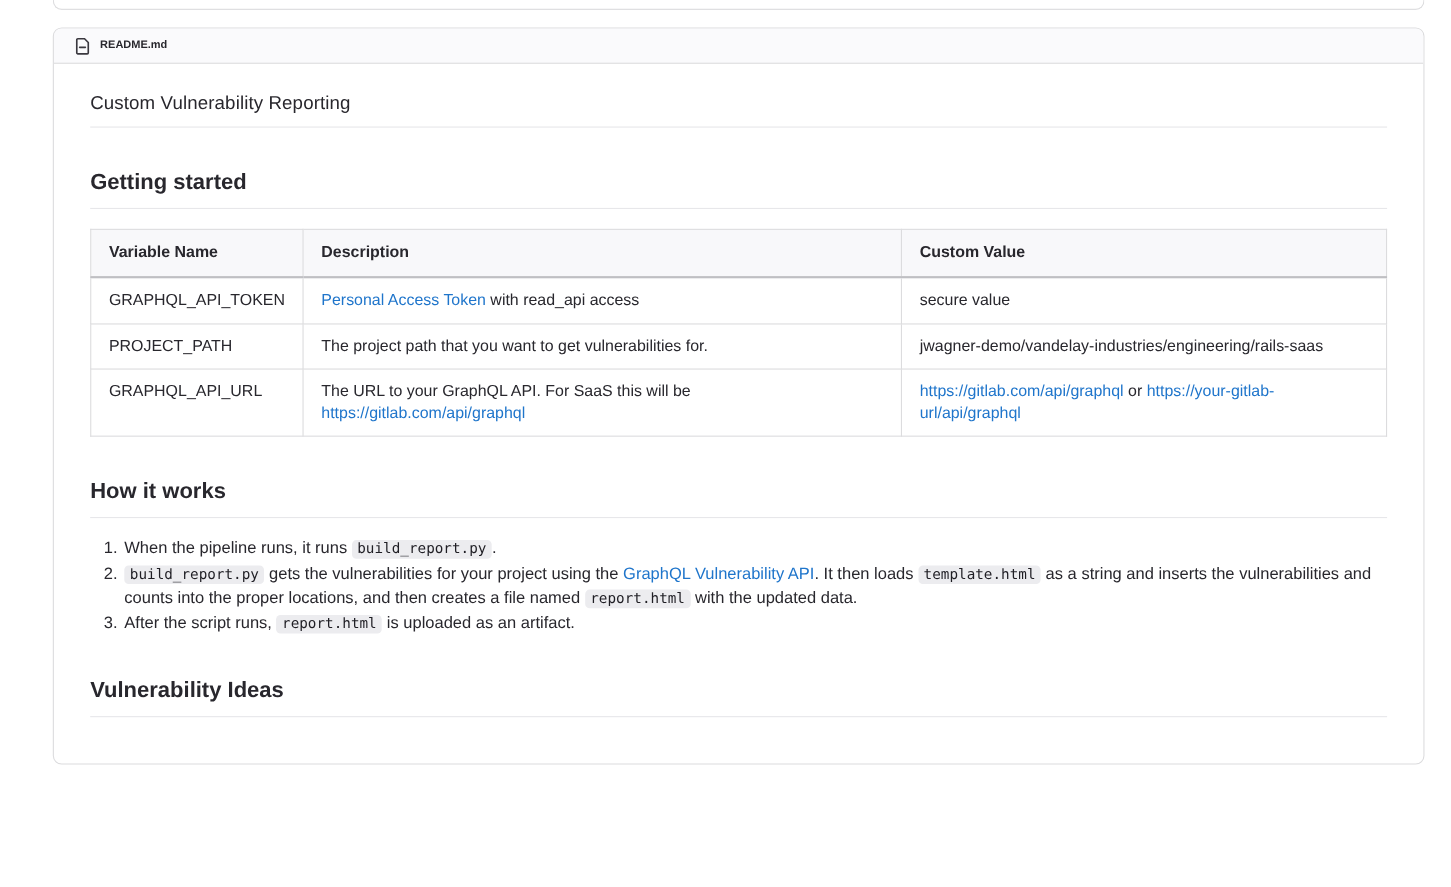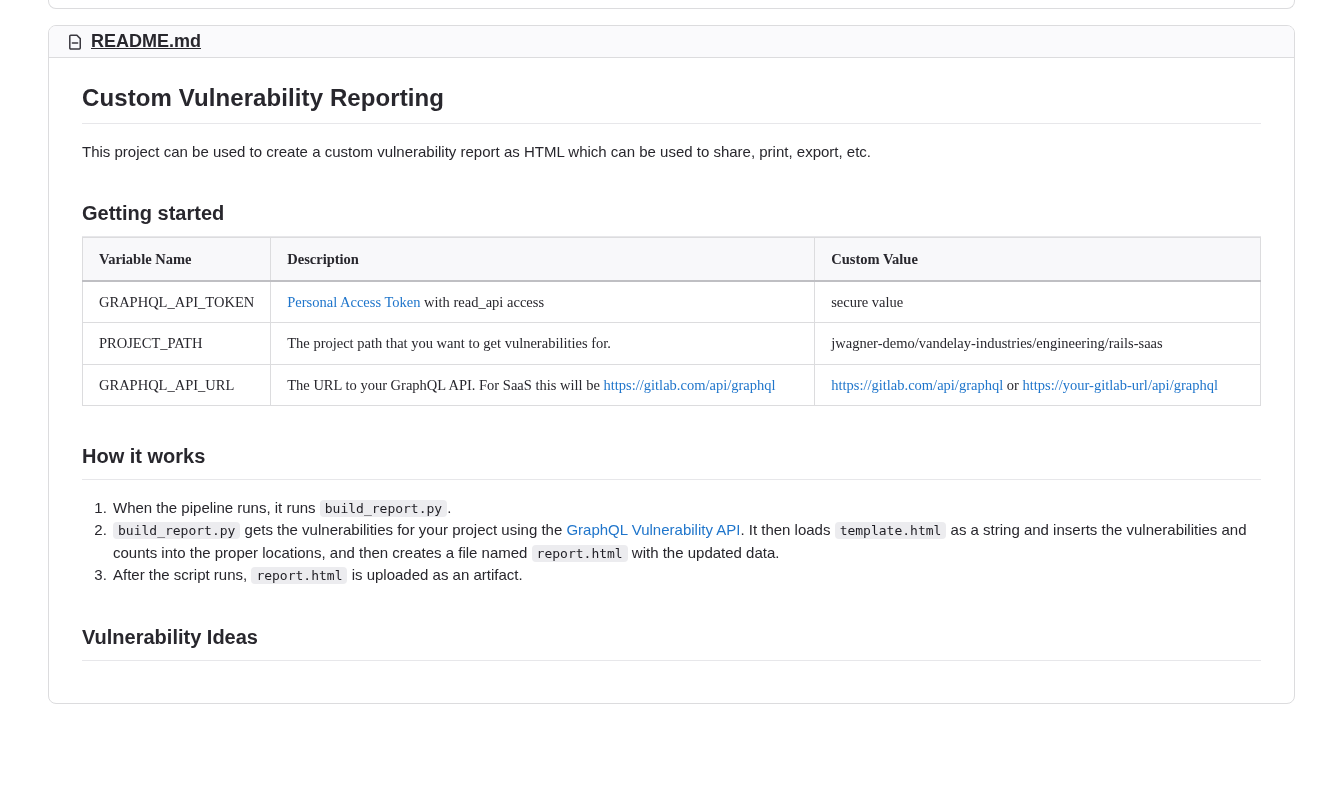--- a/index.html
+++ b/index.html
@@ -37,7 +37,7 @@
   }
   .file-icon { display: inline-flex; width: 16px; height: 16px; color: #3a383f; }
   .file-icon svg { width: 16px; height: 16px; }
-  .file-name { font-weight: 700; font-size: 18px; color: #28272d; text-decoration: underline; }
+  .file-name { font-weight: 700; font-size: 10px; color: #28272d; }
   .md-body { padding: 10px 33px 42px 33px; }
   h1 {
     font-size: 24px; font-weight: 700;

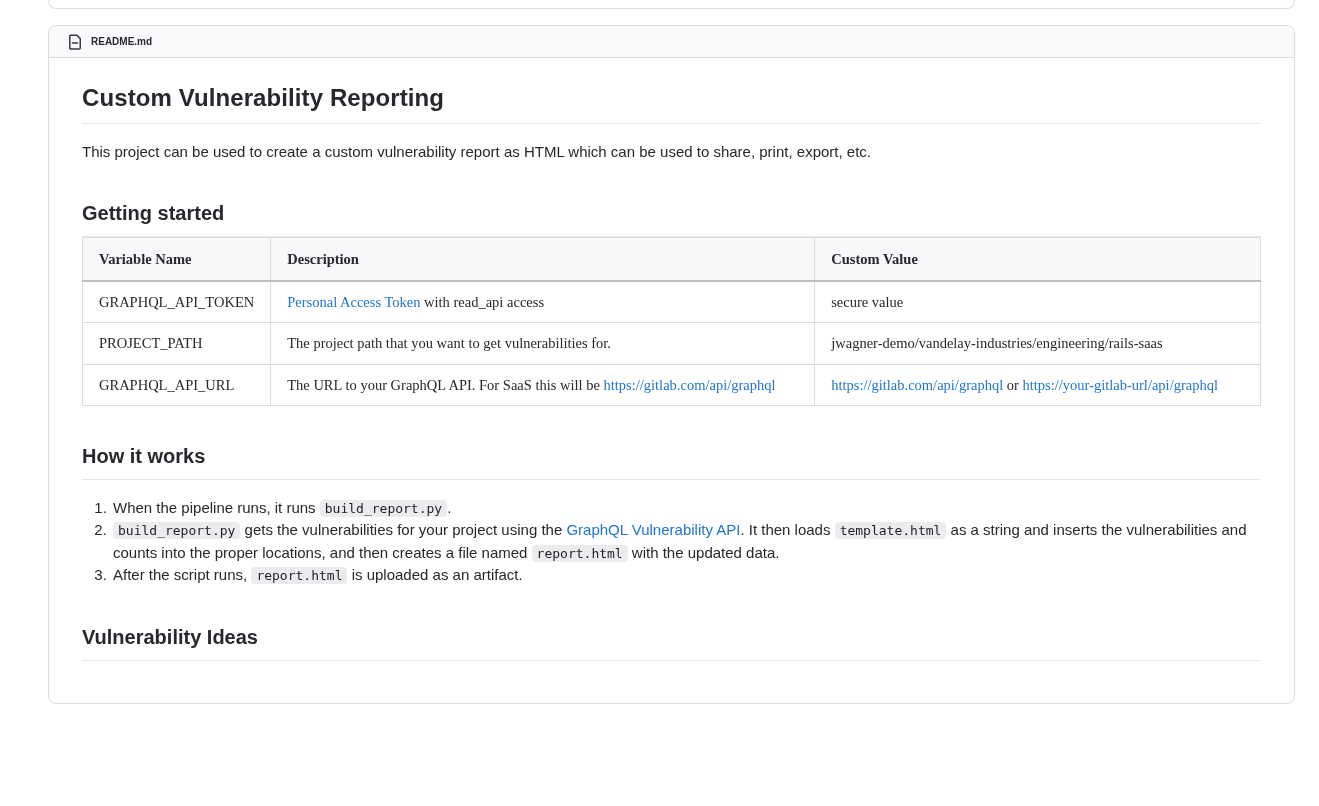--- a/index.html
+++ b/index.html
@@ -40,7 +40,7 @@
   .file-name { font-weight: 700; font-size: 10px; color: #28272d; }
   .md-body { padding: 10px 33px 42px 33px; }
   h1 {
-    font-size: 24px; font-weight: 700;
+    font-size: 17px; font-weight: 400;
     margin: 16px 0 0 0;
     padding-bottom: 11px;
     border-bottom: 1px solid #e7e7ea;

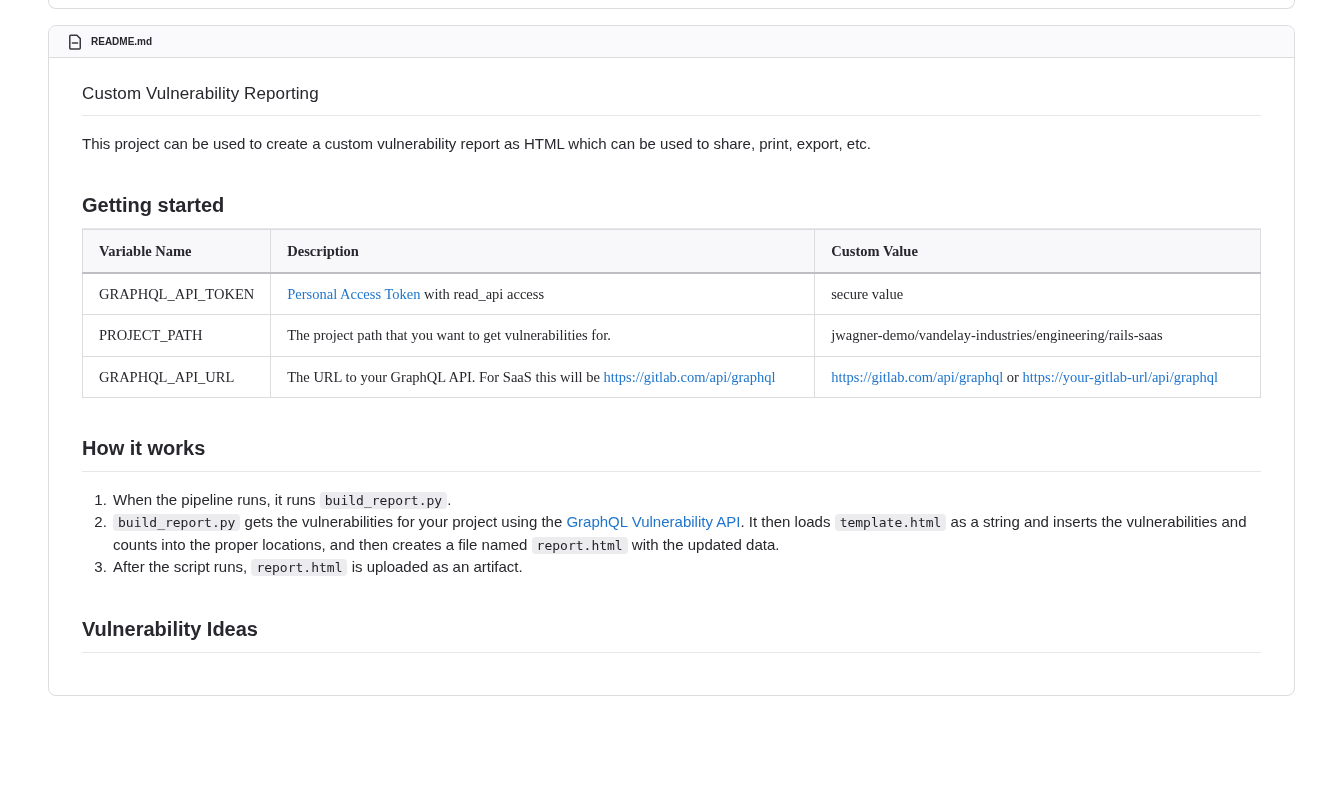--- a/index.html
+++ b/index.html
@@ -108,7 +108,6 @@
   <div class="md-body">
     <h1>Custom Vulnerability Reporting</h1>
 
-    <p class="para">This project can be used to create a custom vulnerability report as HTML which can be used to share, print, export, etc.</p>
 
     <h2>Getting started</h2>
 

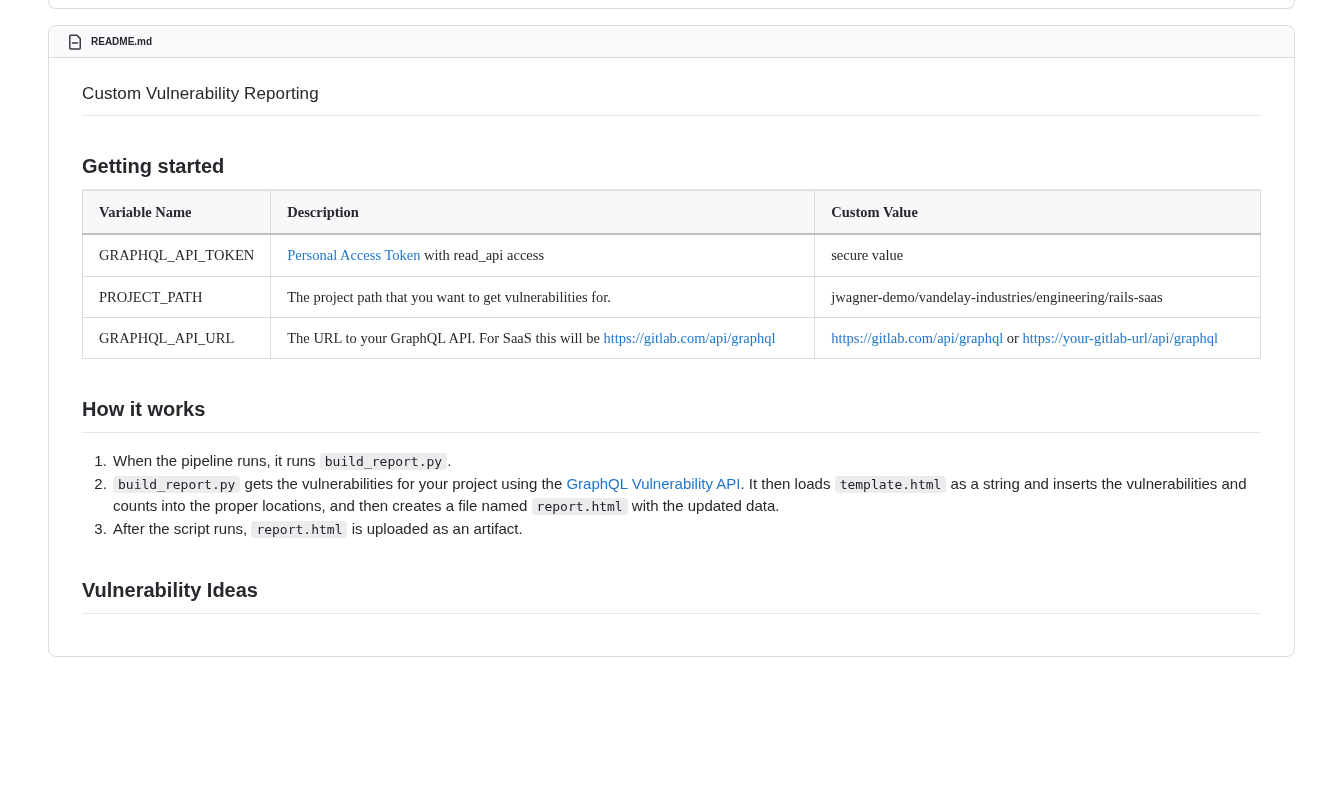--- a/index.html
+++ b/index.html
@@ -56,8 +56,8 @@
   table.vars-table {
     border-collapse: collapse;
     width: 100%;
+    margin-top: 18px;
     font-size: 14.5px;
-    font-family: Liberation Serif, serif;
   }
   table.vars-table th, table.vars-table td {
     border: 1px solid #dcdcde;

